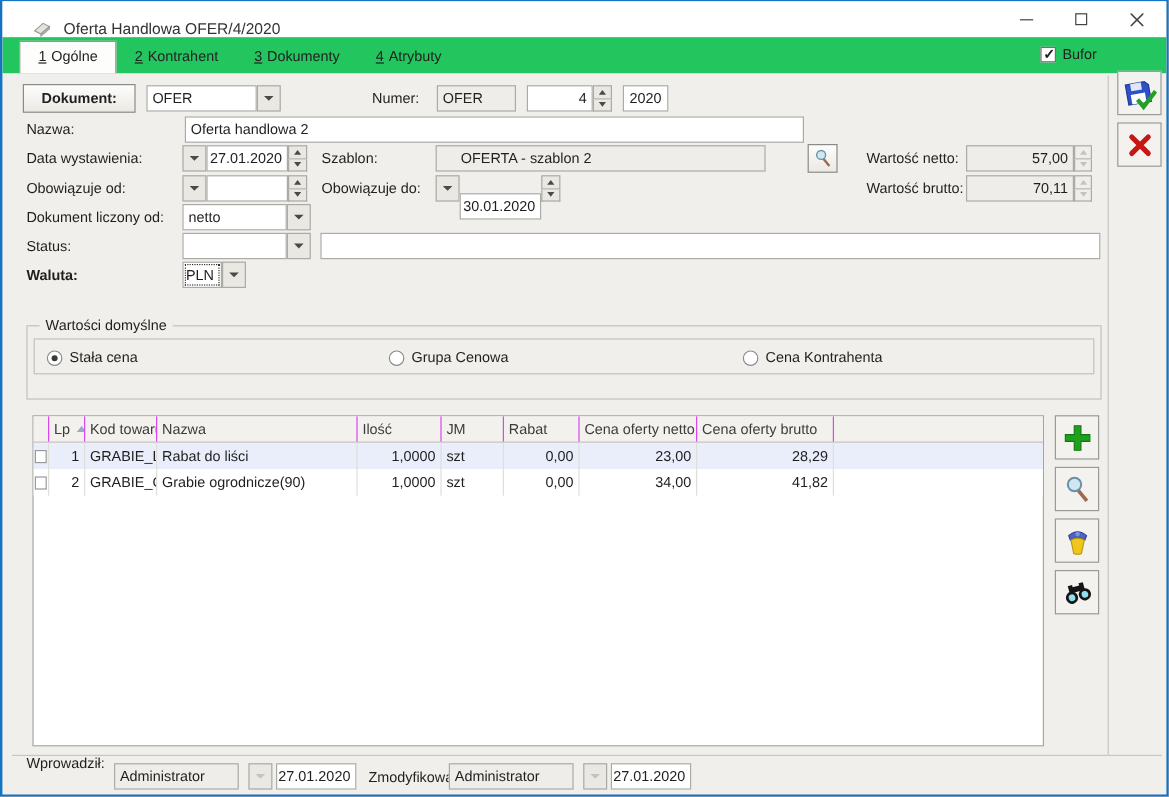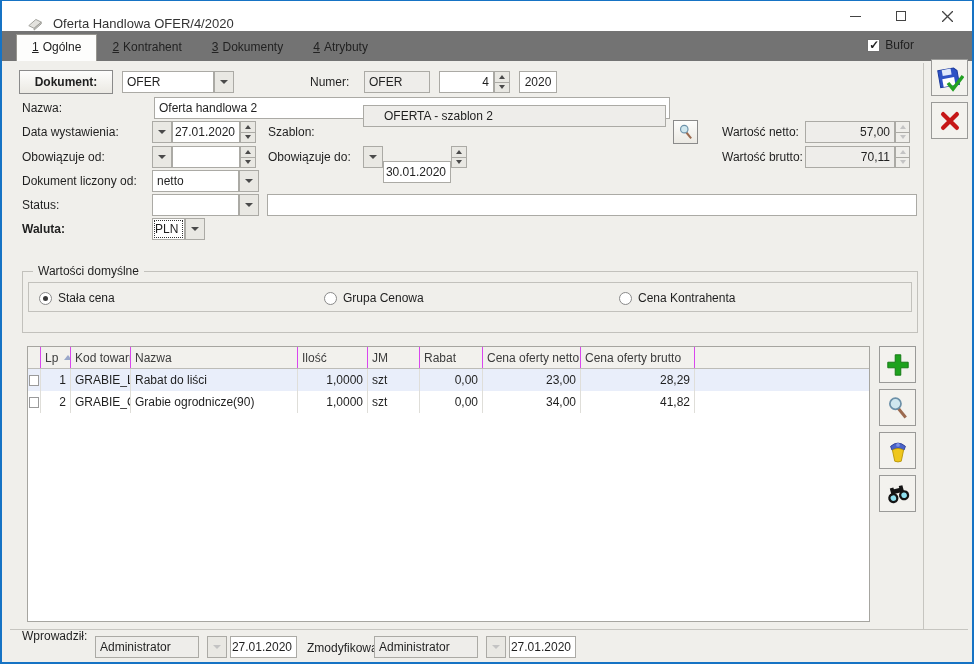--- a/index.html
+++ b/index.html
@@ -18,7 +18,7 @@
   .min-line { width: 11px; height: 1px; background: #444; display: block; }
   .max-box { width: 10px; height: 10px; border: 1px solid #444; display: block; }
   
-  .tabbar { position: absolute; left: 0; right: 0; top: 30px; height: 30px; background: #737373;
+  .tabbar { position: absolute; left: 0; right: 0; top: 30px; height: 30px; background: #22c55e;
     display: flex; align-items: flex-end; padding-left: 14px; }
   .tab { padding: 5px 15px 7px; white-space: nowrap; color: #222; }
   .tab.active { border: 1px solid #979690; border-bottom: none; background: #fdfdfc; }

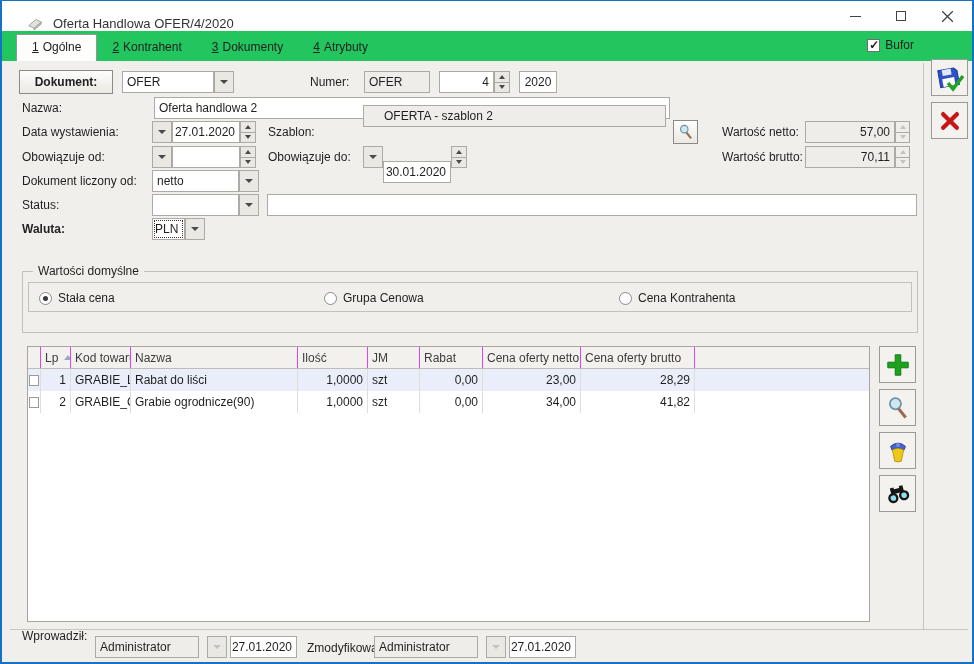--- a/index.html
+++ b/index.html
@@ -155,7 +155,7 @@
     </div>
 
   <span class="lbl" style="left:266px;top:124px;">Szablon:</span>
-  <div class="field ro" style="left:361px;top:104px;width:303px;padding-left:20px;">OFERTA - szablon 2</div>
+  <div class="field ro" style="left:361px;top:120px;width:275px;padding-left:20px;">OFERTA - szablon 2</div>
   <div class="push-btn" style="left:671px;top:119px;width:25px;height:24px;">
     <svg width="16" height="16" viewBox="0 0 28 28">
       <line x1="14" y1="14" x2="23" y2="25" stroke="#9b6a4f" stroke-width="3.5"></line>

